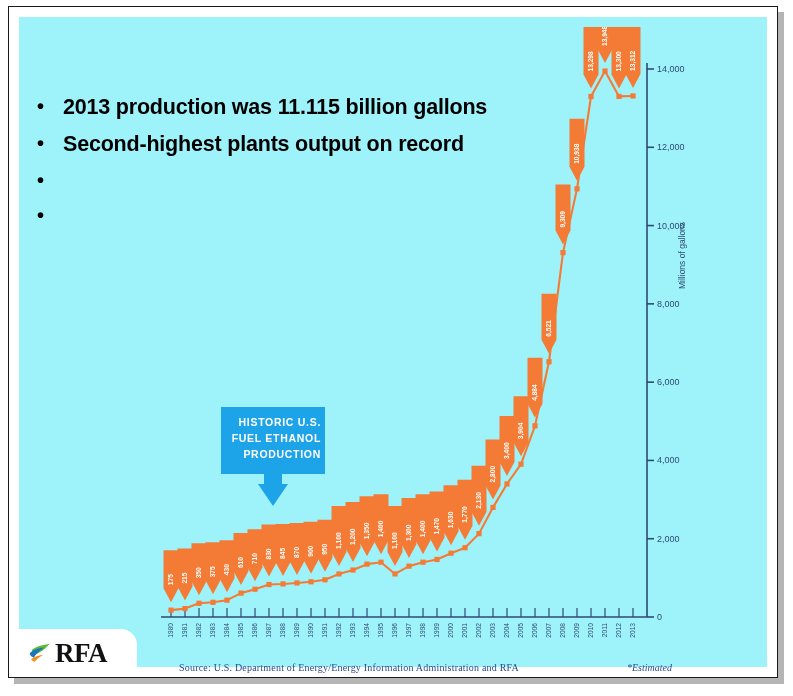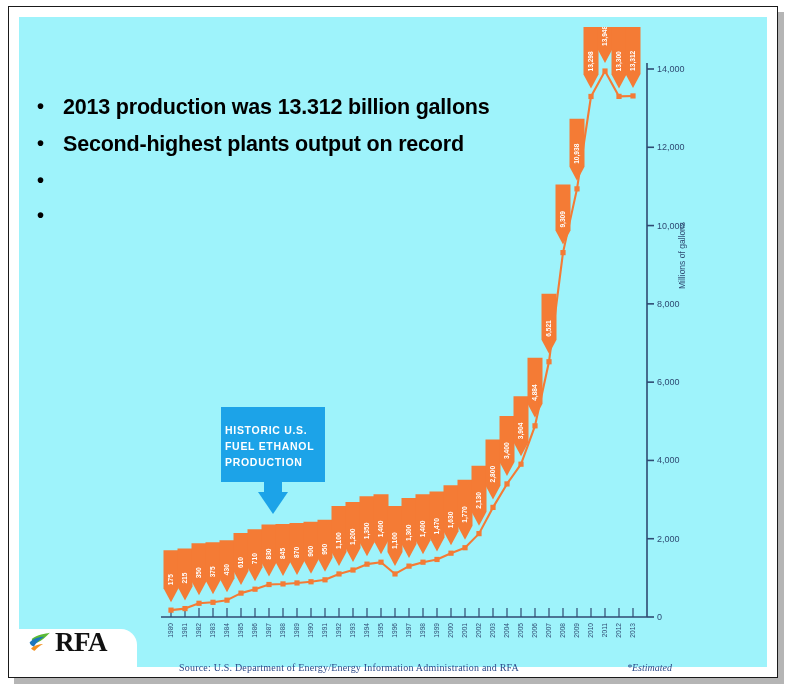--- a/index.html
+++ b/index.html
@@ -85,7 +85,7 @@
   <div class="bullets">
     <div class="bullet">
       <span class="dot">•</span>
-      <span class="txt">2013 production was 13.312 billion gallons</span>
+      <span class="txt">2013 production was 11.115 billion gallons</span>
     </div>
     <div class="bullet">
       <span class="dot">•</span>

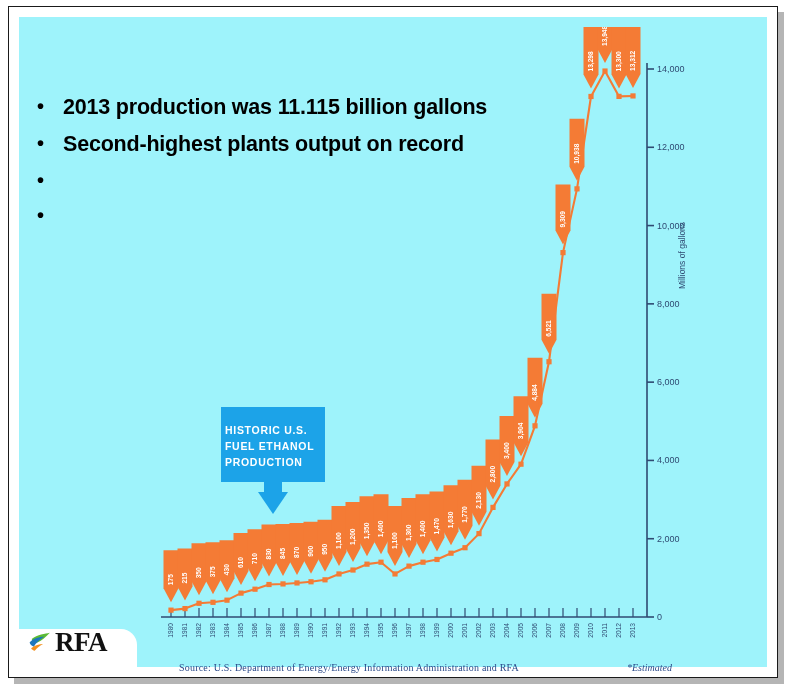--- a/index.html
+++ b/index.html
@@ -29,8 +29,8 @@
   
   .callout{position:absolute;left:212px;top:400px;width:104px;}
   .callout-box{
-    background:#1CA3E8;color:#ffffff;text-align:left;
-    padding:16px 4px 11px 4px;font-weight:bold;font-size:10.5px;
+    background:#1CA3E8;color:#ffffff;text-align:right;
+    padding:8px 4px 11px 4px;font-weight:bold;font-size:10.5px;
     letter-spacing:.7px;line-height:1.52;
   }
   .callout-arrow{

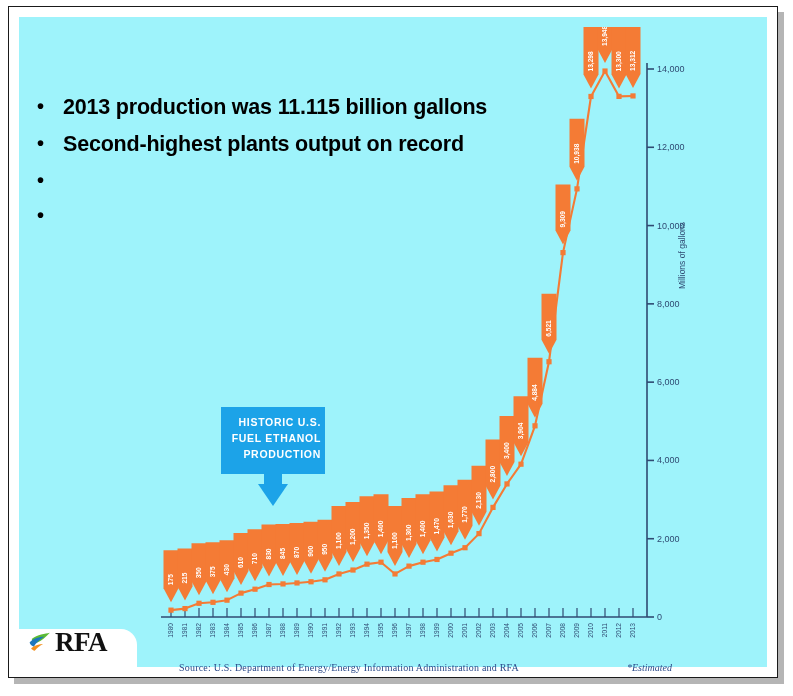--- a/index.html
+++ b/index.html
@@ -68,7 +68,7 @@
   .logo-panel{
     position:absolute;left:10px;top:622px;width:118px;height:48px;
     background:#ffffff;border-top-right-radius:16px;
-    display:flex;padding-left:8px;box-sizing:border-box;
+    display:flex;align-items:center;padding-left:8px;box-sizing:border-box;
   }
   .logo-mark{width:26px;height:26px;flex:0 0 26px;margin-right:2px;}
   .logo-text{

